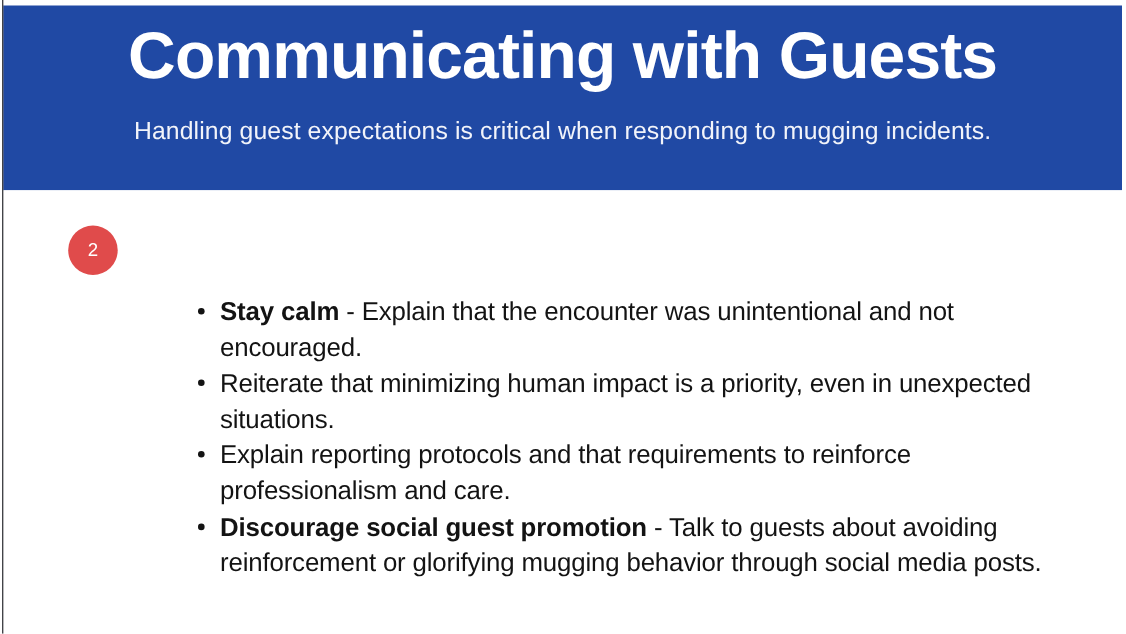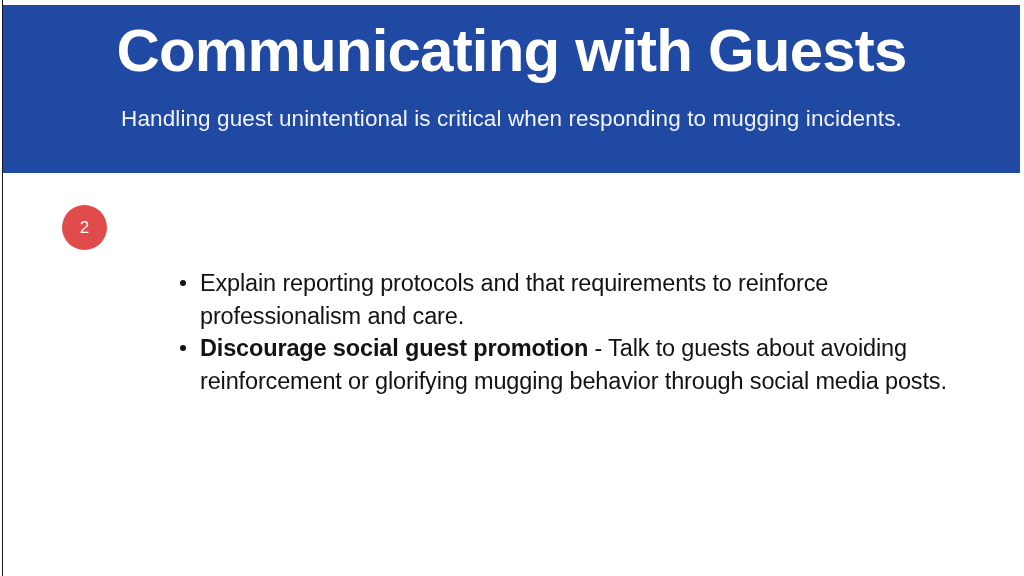--- a/index.html
+++ b/index.html
@@ -177,7 +177,7 @@
 
   <div id="header-banner">
     <div id="slide-title">Communicating with Guests</div>
-    <div id="slide-subtitle">Handling guest unintentional is critical when responding to mugging incidents.</div>
+    <div id="slide-subtitle">Handling guest expectations is critical when responding to mugging incidents.</div>
   </div>
 
   <div id="body-area">

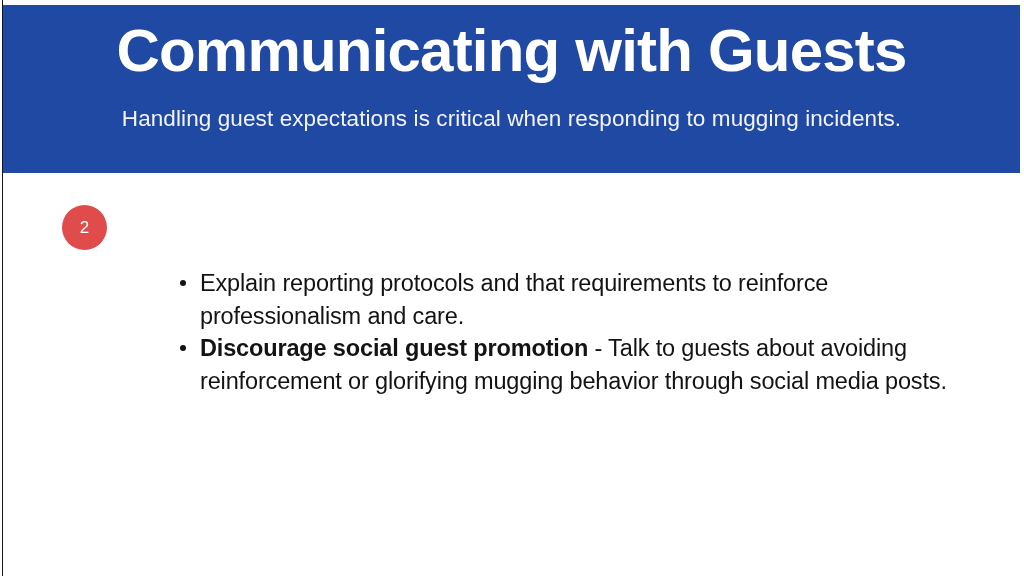--- a/index.html
+++ b/index.html
@@ -192,6 +192,10 @@
 
       <ul id="bullet-list">
 
+        <li class="bullet-item">
+          <span class="bullet-dot"></span>
+          <span class="lead">Stay calm</span><span class="sep"> - </span><span class="body">Explain that the encounter was unintentional and not encouraged.</span>
+        </li>
 
 
         <li class="bullet-item">

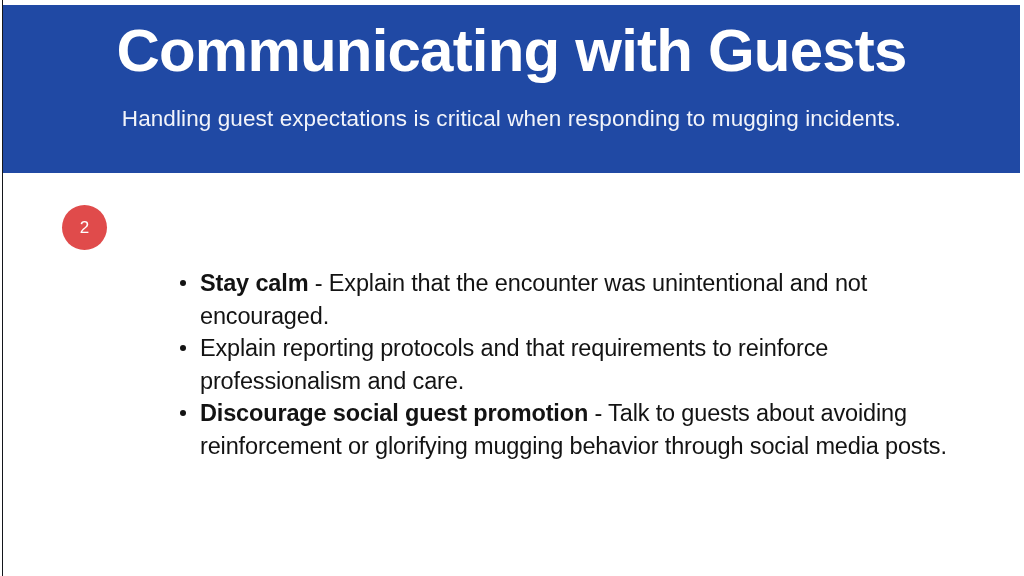--- a/index.html
+++ b/index.html
@@ -197,6 +197,10 @@
           <span class="lead">Stay calm</span><span class="sep"> - </span><span class="body">Explain that the encounter was unintentional and not encouraged.</span>
         </li>
 
+        <li class="bullet-item">
+          <span class="bullet-dot"></span>
+          <span class="lead"></span><span class="sep"></span><span class="body">Reiterate that minimizing human impact is a priority, even in unexpected situations.</span>
+        </li>
 
         <li class="bullet-item">
           <span class="bullet-dot"></span>

